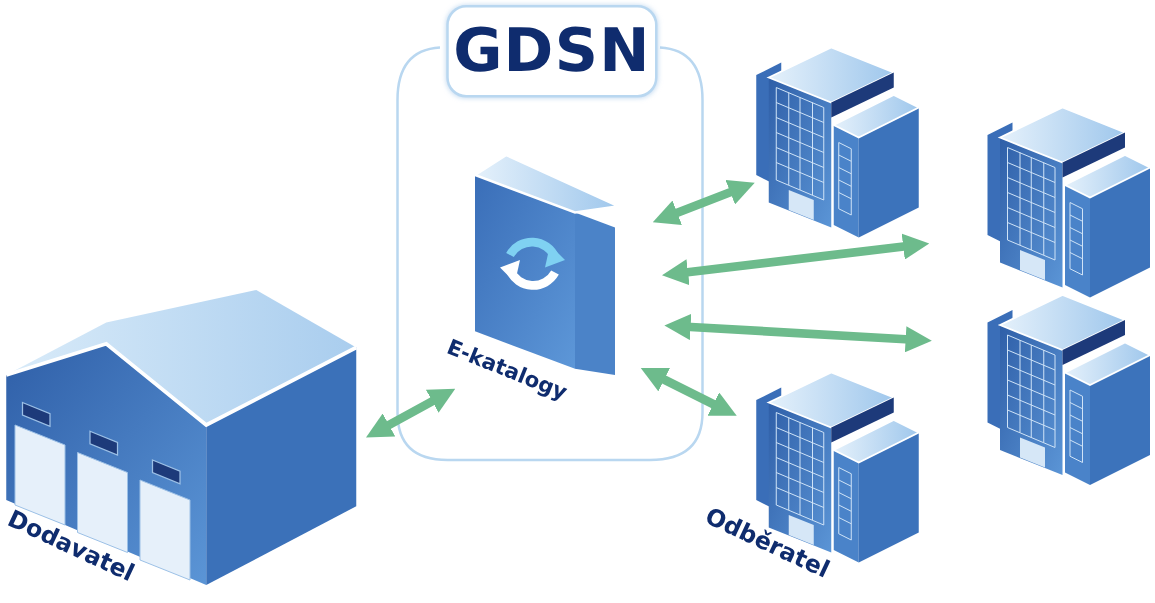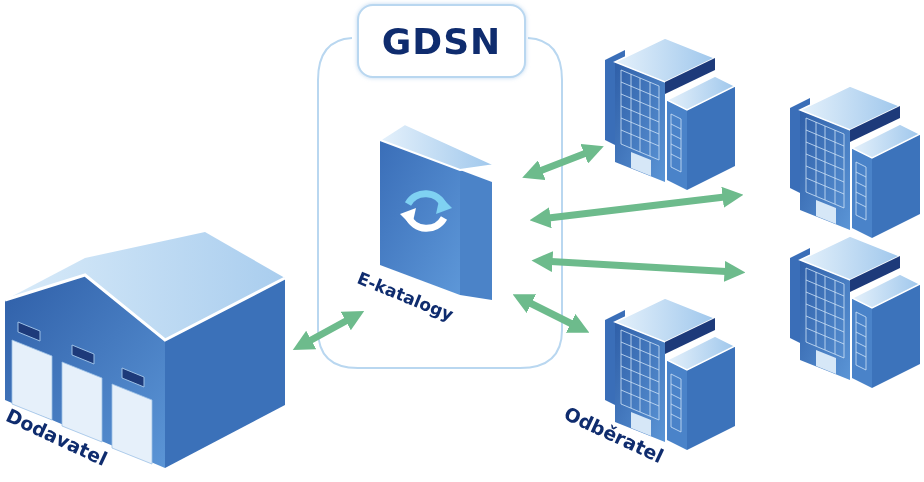--- a/index.html
+++ b/index.html
@@ -7,7 +7,7 @@
   svg { position:absolute; left:0; top:0; }
   .label { position:absolute; font-family:"DejaVu Sans", sans-serif; font-weight:bold; color:#0f2c6e; white-space:nowrap; }
   .gdsn-box { position:absolute; left:357px; top:4px; width:165px; height:70px; border:2px solid #b9d7f0; border-radius:16px; background:#fff; box-shadow:0 0 4px rgba(150,190,230,0.6); display:flex; align-items:center; justify-content:center; }
-  .gdsn-box span { font-family:"DejaVu Sans", sans-serif; font-weight:bold; font-size:36px; color:#0f2c6e; letter-spacing:1px; }
+  .gdsn-box span { font-family:"DejaVu Sans", sans-serif; font-weight:bold; font-size:48px; color:#0f2c6e; letter-spacing:1px; }
 </style>
 </head>
 <body>

